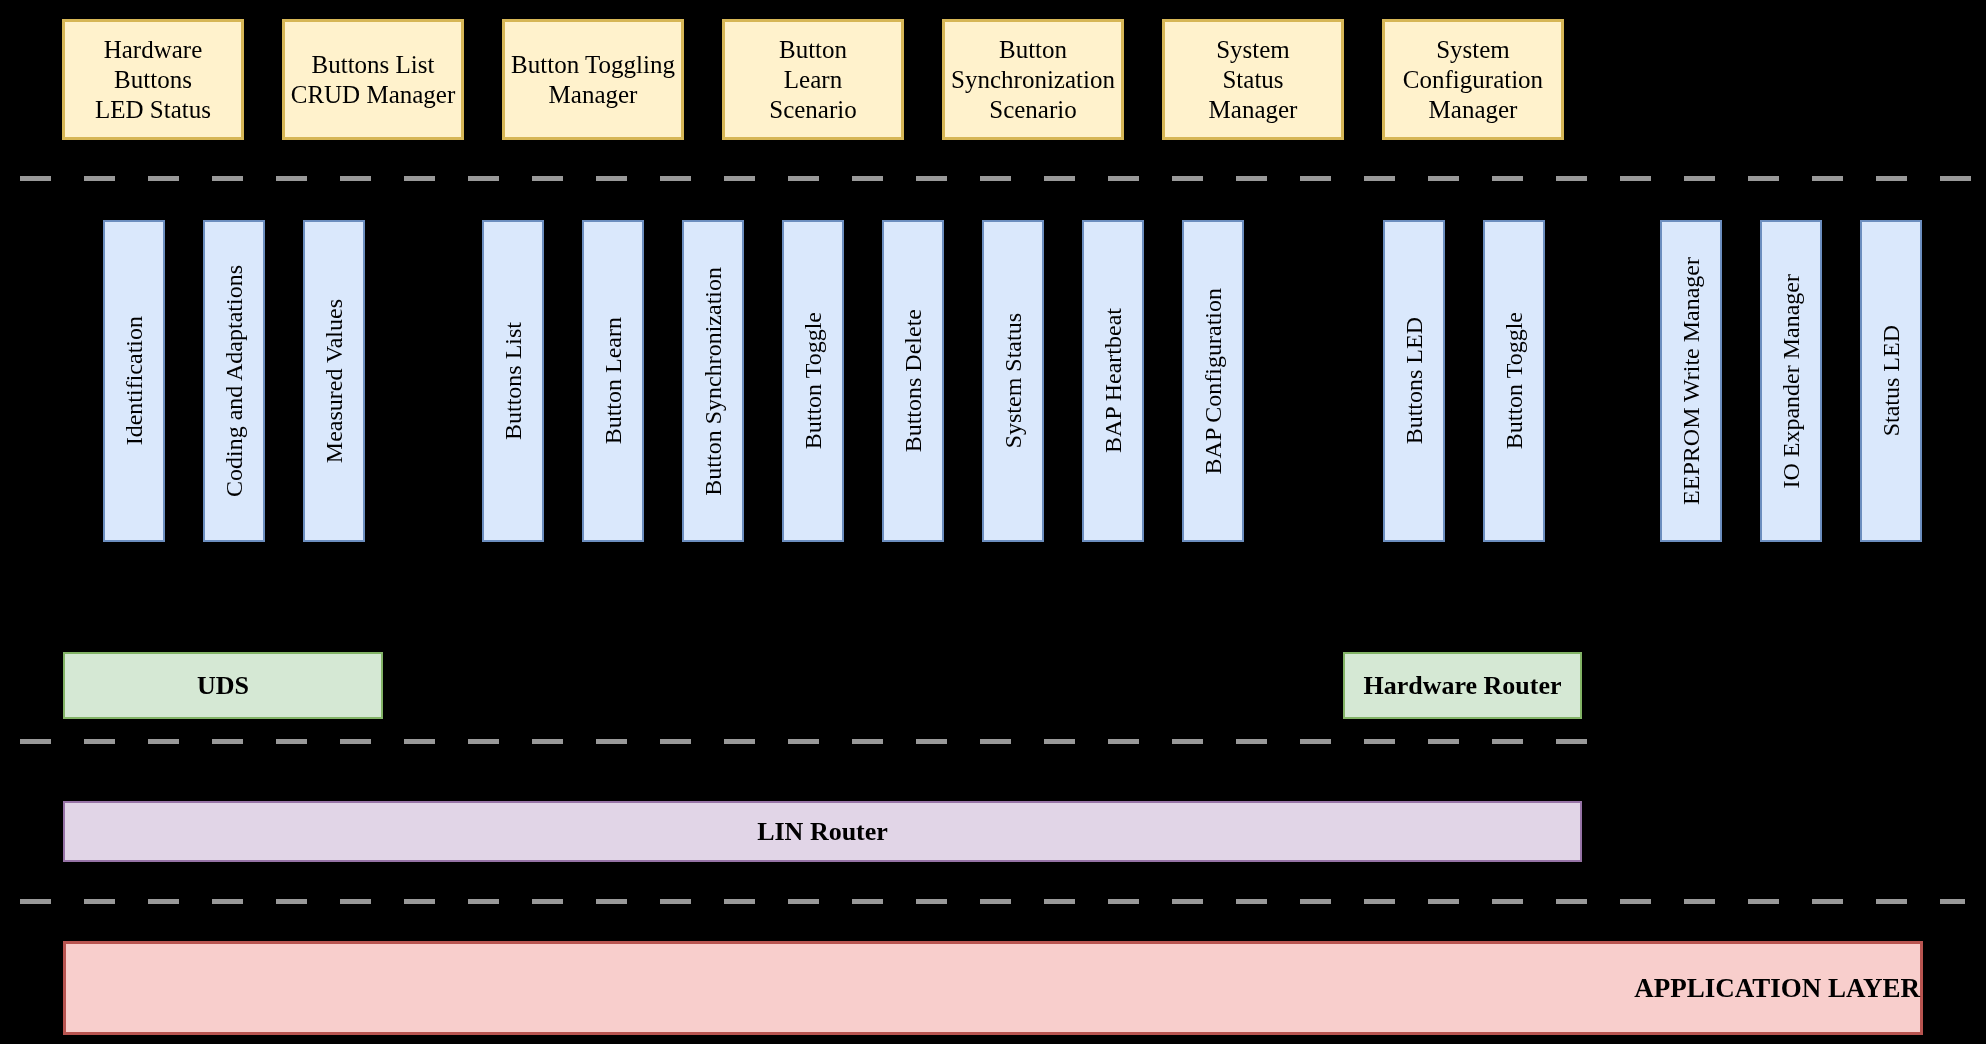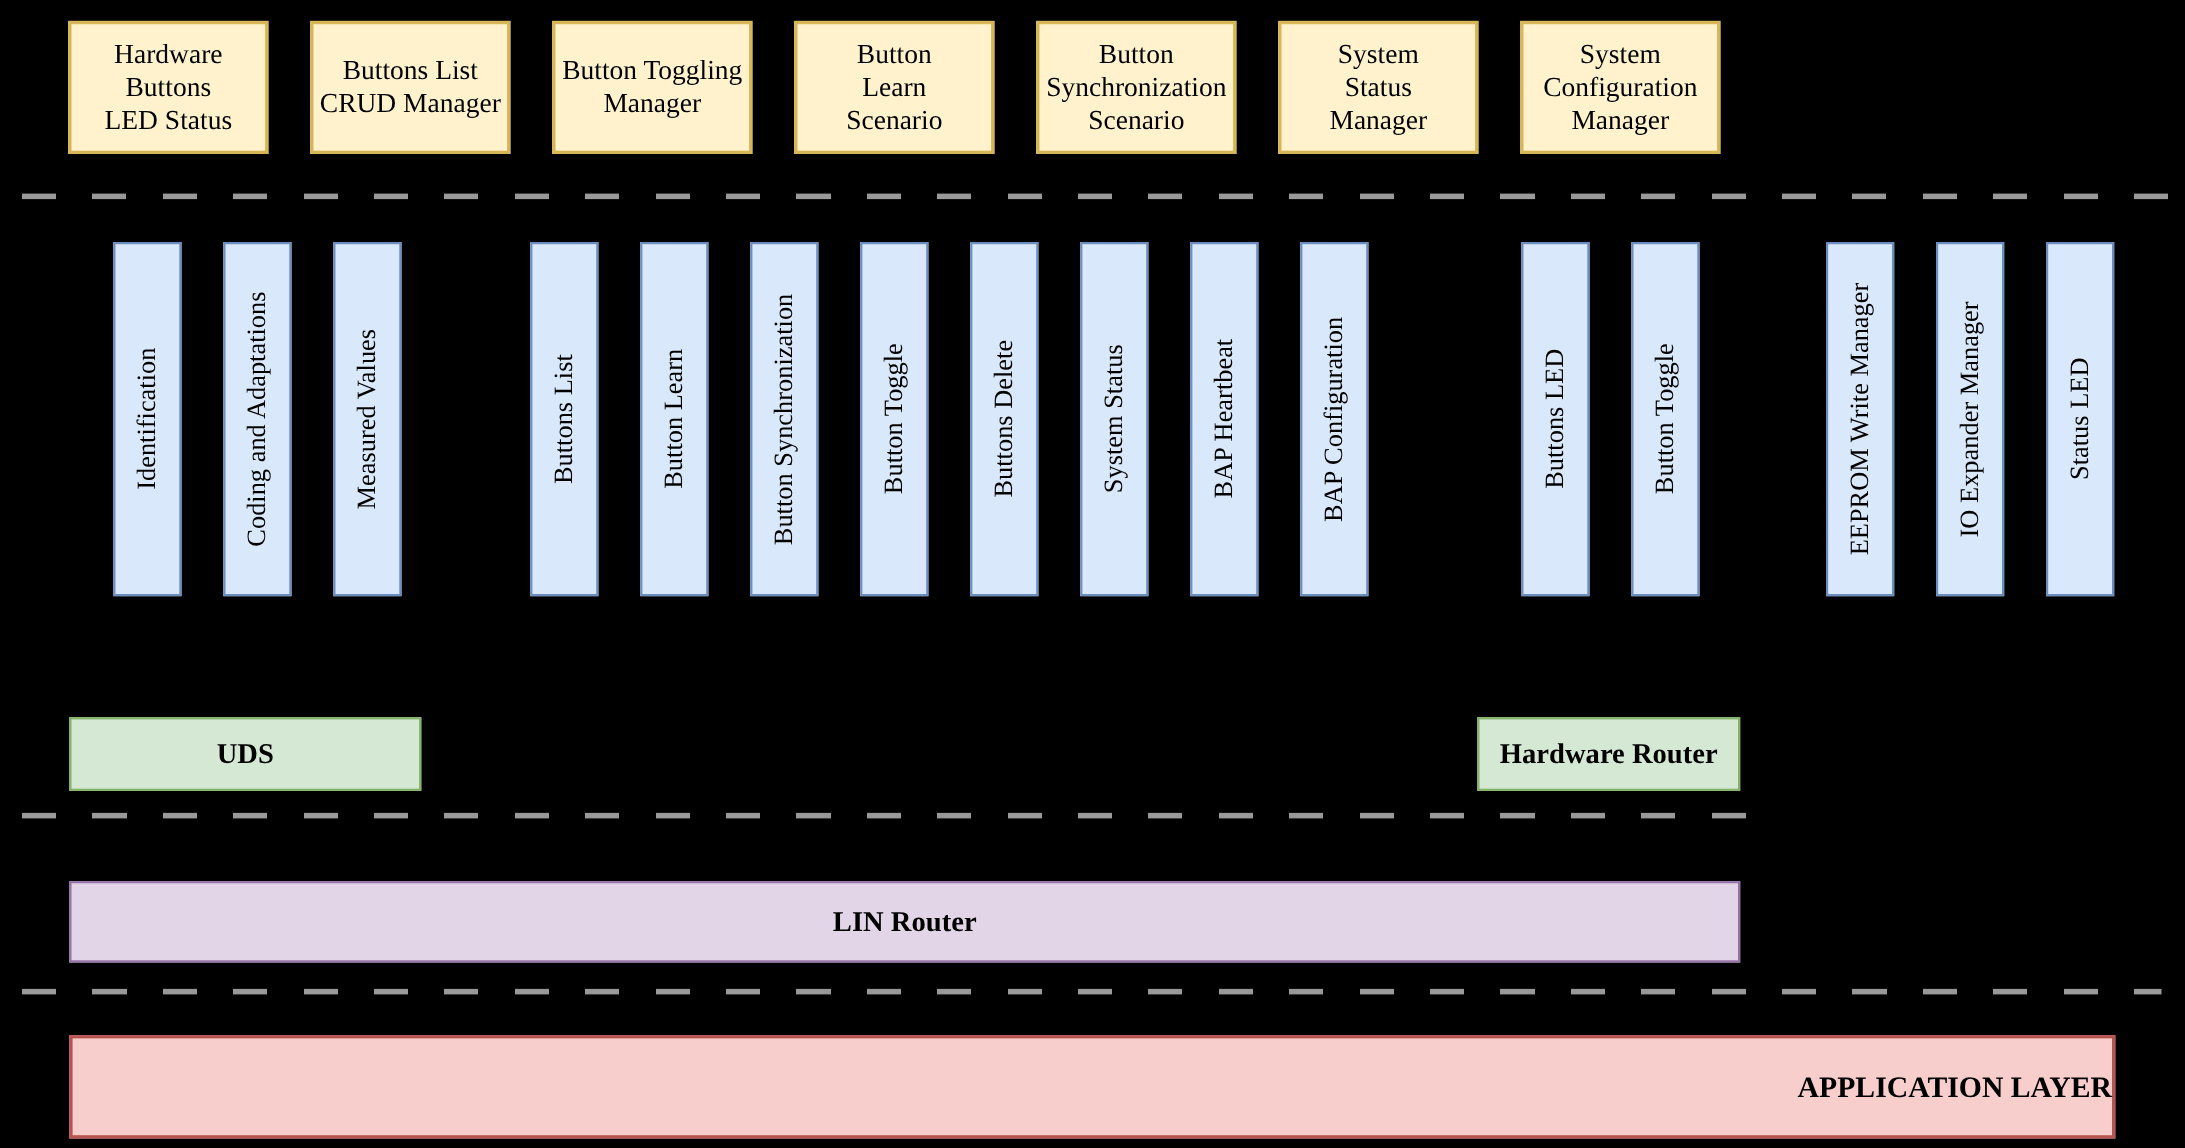--- a/index.html
+++ b/index.html
@@ -83,7 +83,7 @@
     left: 63px;
     top: 801px;
     width: 1519px;
-    height: 74px;
+    height: 61px;
     background: var(--router-fill);
     border: 2px solid var(--router-border);
     font-weight: bold;

